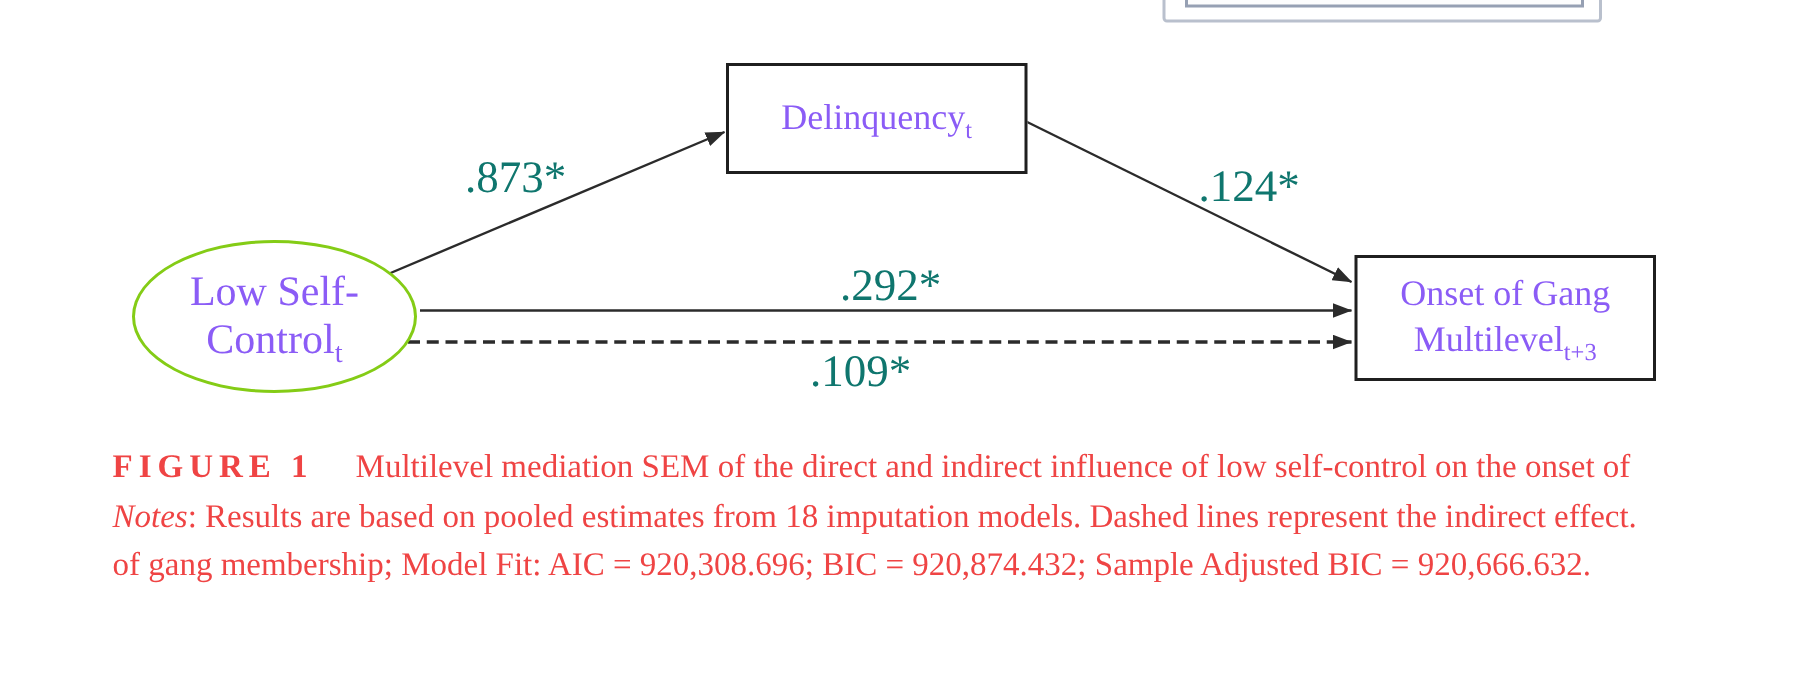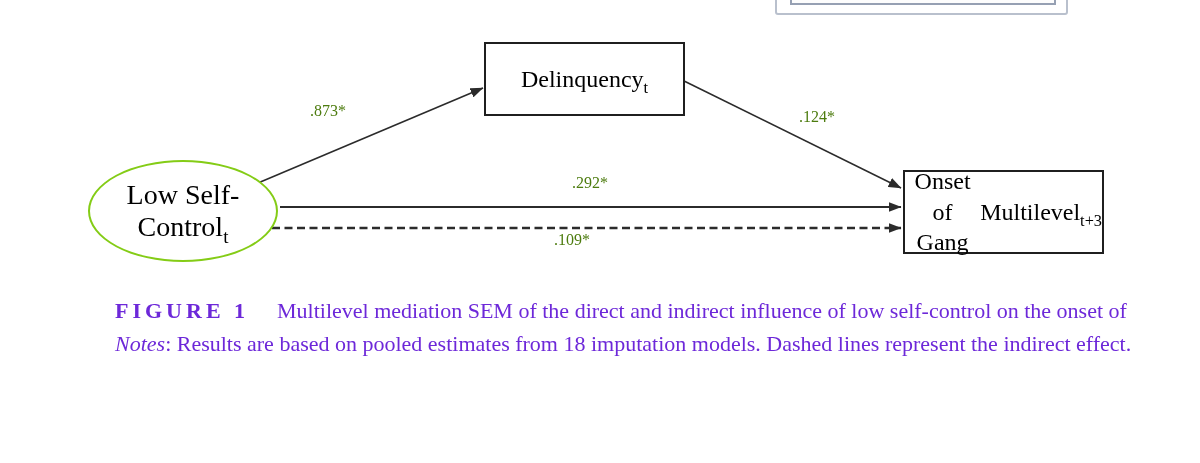--- a/index.html
+++ b/index.html
@@ -21,7 +21,7 @@
   .sem-svg{position:absolute;left:0;top:0;z-index:1;}
   .node{
     position:absolute;display:flex;align-items:center;justify-content:center;
-    background:#ffffff;color:#000000;text-align:center;z-index:2;
+    background:#ffffff;color:#8b5cf6;text-align:center;z-index:2;
   }
   .node-ellipse{
     left:88px;top:160px;width:186px;height:98px;

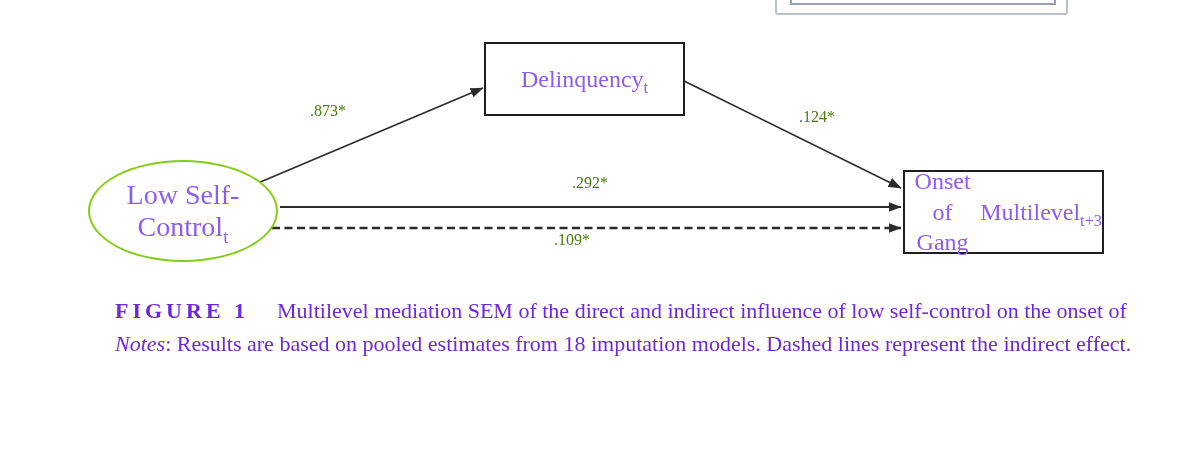--- a/index.html
+++ b/index.html
@@ -38,7 +38,7 @@
   sub{font-size:0.68em;line-height:0;}
   sup{font-size:0.7em;}
   .coef{
-    position:absolute;font-size:16px;color:#4d7c0f;z-index:3;white-space:nowrap;
+    position:absolute;font-size:30px;color:#0f766e;z-index:3;white-space:nowrap;
   }
   .coef-a{left:310px;top:102px;}
   .coef-b{left:799px;top:108px;}

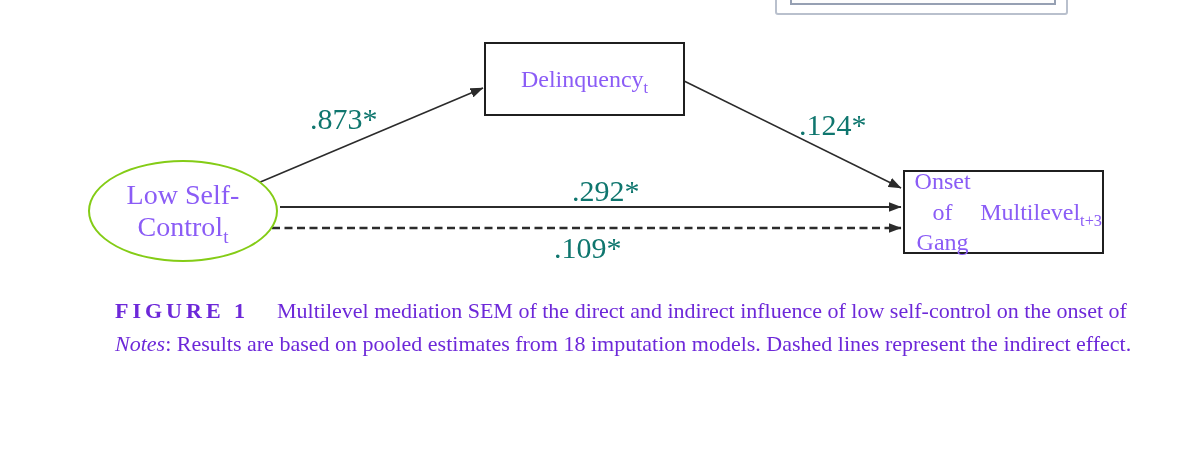--- a/index.html
+++ b/index.html
@@ -42,7 +42,7 @@
   }
   .coef-a{left:310px;top:102px;}
   .coef-b{left:799px;top:108px;}
-  .coef-direct{left:572px;top:174px;}
+  .coef-direct{left:560px;top:174px;}
   .coef-indirect{left:554px;top:231px;}
   
   .caption{

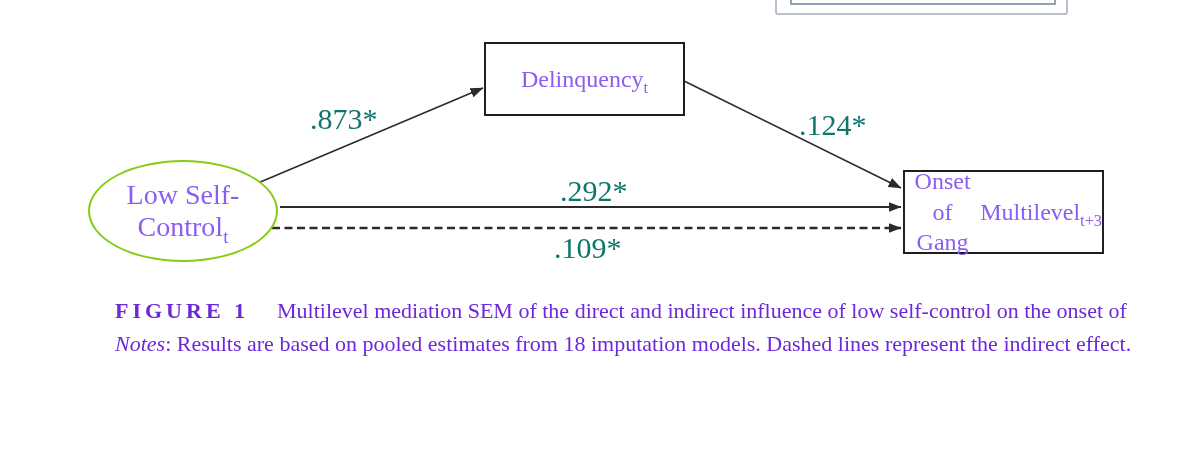--- a/index.html
+++ b/index.html
@@ -33,7 +33,7 @@
   }
   .node-onset{
     left:903px;top:170px;width:197px;height:80px;
-    border:2px solid #1f1f1f;font-size:24px;flex-direction:row;line-height:1.28;justify-content:center;
+    border:2px solid #1f1f1f;font-size:24px;flex-direction:column;line-height:1.28;justify-content:center;
   }
   sub{font-size:0.68em;line-height:0;}
   sup{font-size:0.7em;}

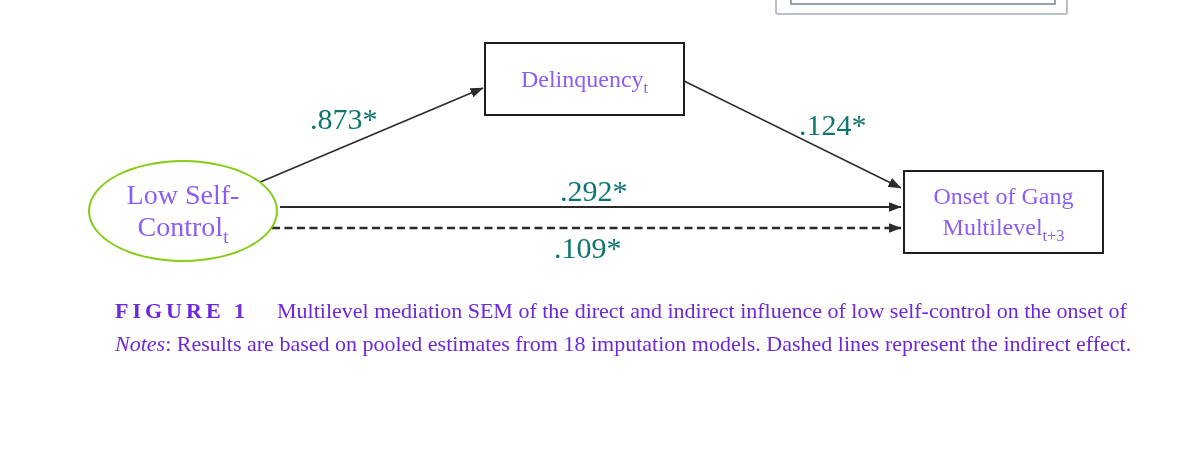--- a/index.html
+++ b/index.html
@@ -43,7 +43,7 @@
   .coef-a{left:310px;top:102px;}
   .coef-b{left:799px;top:108px;}
   .coef-direct{left:560px;top:174px;}
-  .coef-indirect{left:554px;top:231px;}
+  .coef-indirect{left:540px;top:231px;}
   
   .caption{
     position:absolute;left:75px;top:295px;width:1062px;

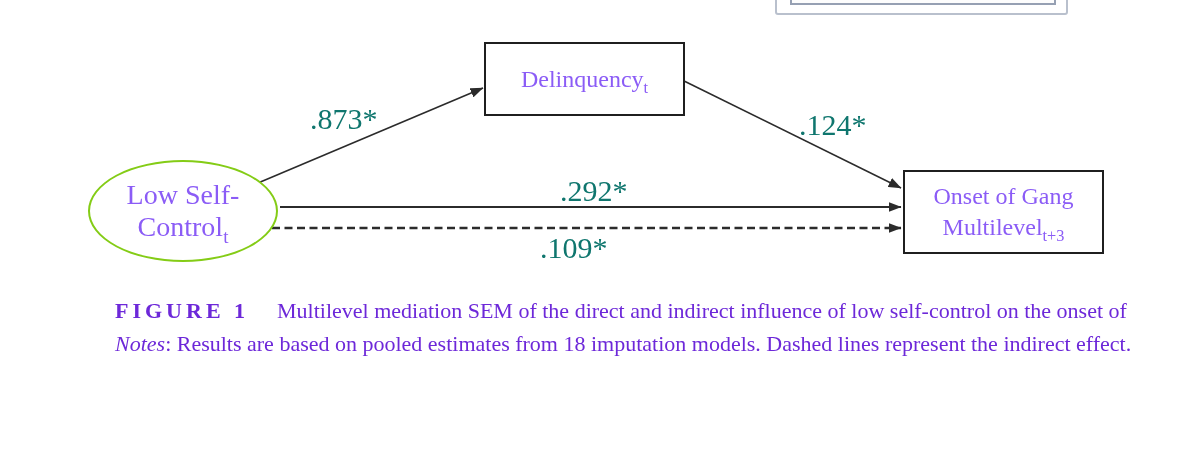--- a/index.html
+++ b/index.html
@@ -47,7 +47,7 @@
   
   .caption{
     position:absolute;left:75px;top:295px;width:1062px;
-    font-size:22px;line-height:32.6px;color:#6d28d9;z-index:2;margin-left:40px;
+    font-size:22px;line-height:32.6px;color:#ef4444;z-index:2;
   }
   .cap-line{white-space:nowrap;}
   .figure-label{font-weight:bold;letter-spacing:4px;margin-right:28px;}

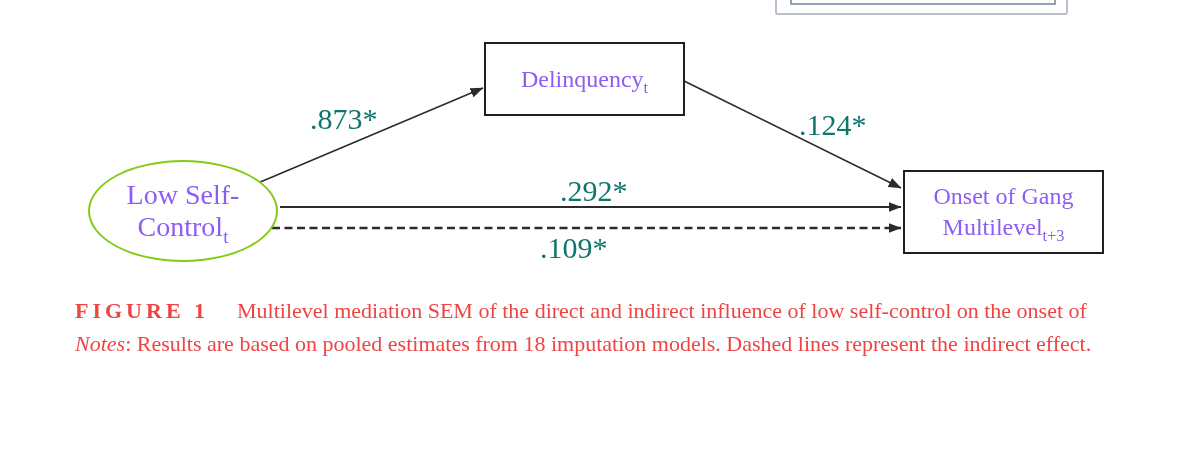--- a/index.html
+++ b/index.html
@@ -97,6 +97,9 @@
   <div class="cap-line">
     <span class="italic">Notes</span><span>: Results are based on pooled estimates from 18 imputation models. Dashed lines represent the indirect effect.</span>
   </div>
+  <div class="cap-line">
+    <span>of gang membership; Model Fit: AIC = 920,308.696; BIC = 920,874.432; Sample Adjusted BIC = 920,666.632.</span>
+  </div>
 </div>
 
 </body></html>

